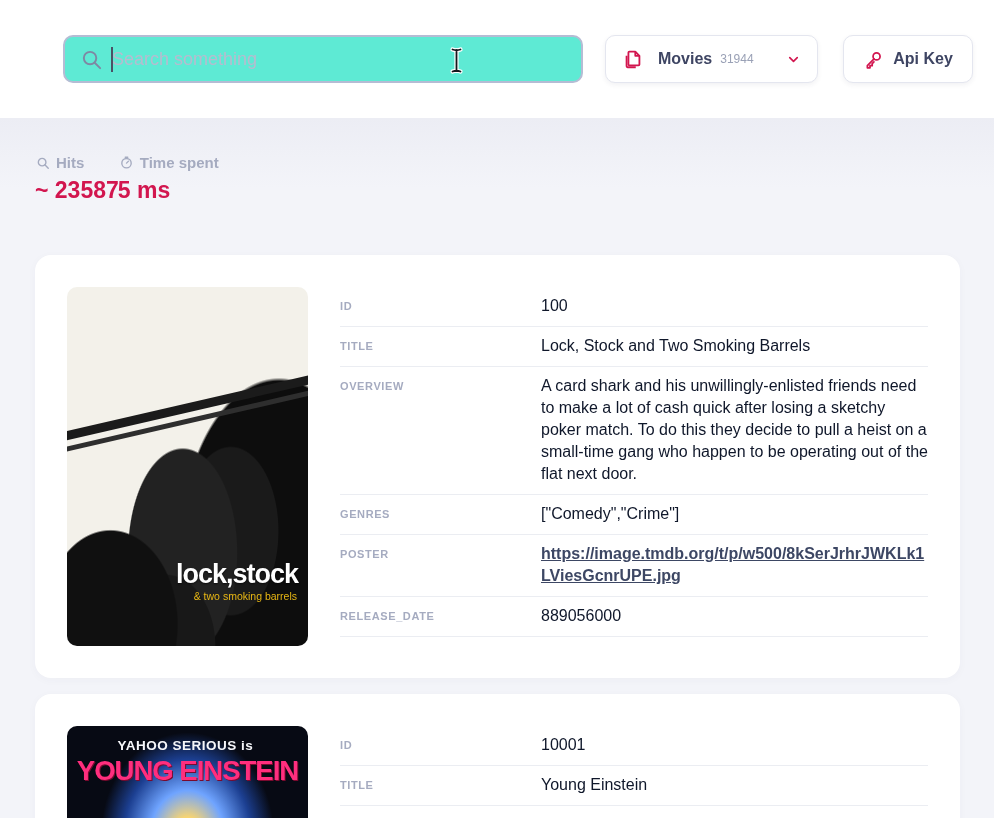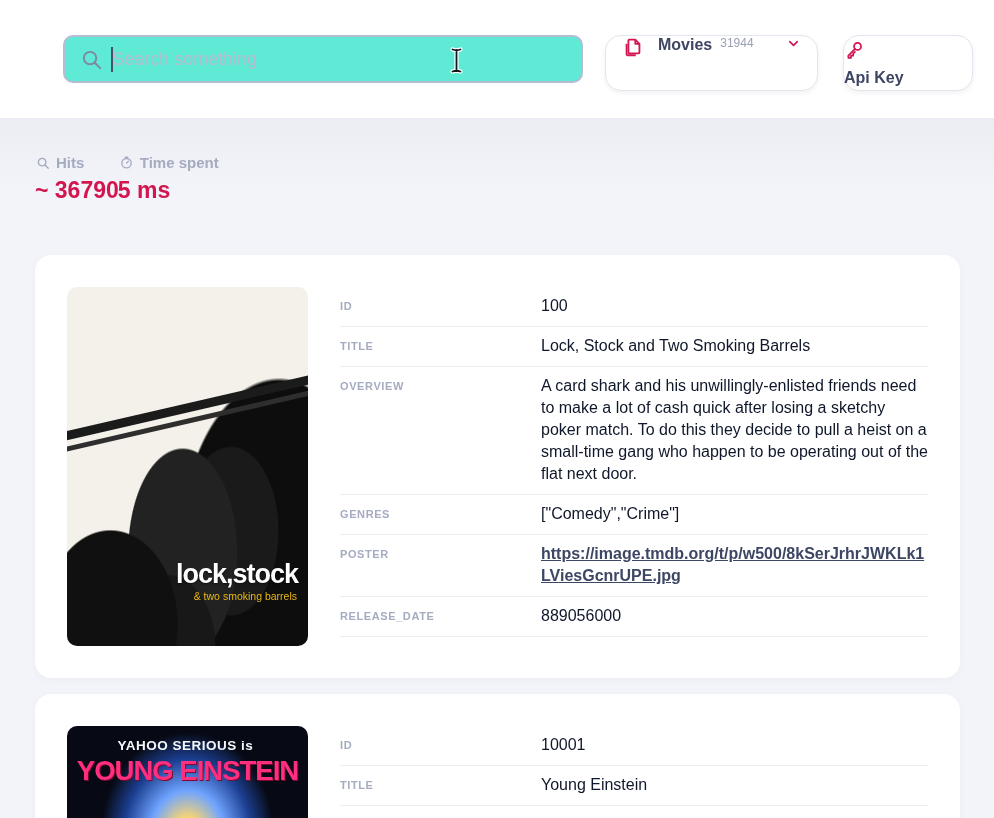--- a/index.html
+++ b/index.html
@@ -32,10 +32,10 @@
   }
 
   .hdr-btn {
-    position:absolute; top:35px; height:56px; background:#fff;
-    border:1px solid #e4e6ef; border-radius:16px;
+    position:absolute; top:35px; height:48px; background:#fff;
+    border:1px solid #e4e6ef; border-radius:10px;
     box-shadow:0 2px 5px rgba(50,60,90,.07);
-    display:flex; align-items:flex-start; cursor:pointer;
+    display:flex; align-items:center; cursor:pointer;
   }
   .index-button { left:605px; width:213px; padding:0 16px; }
   .index-button .doc-icon { display:flex; color:#d2164f; }

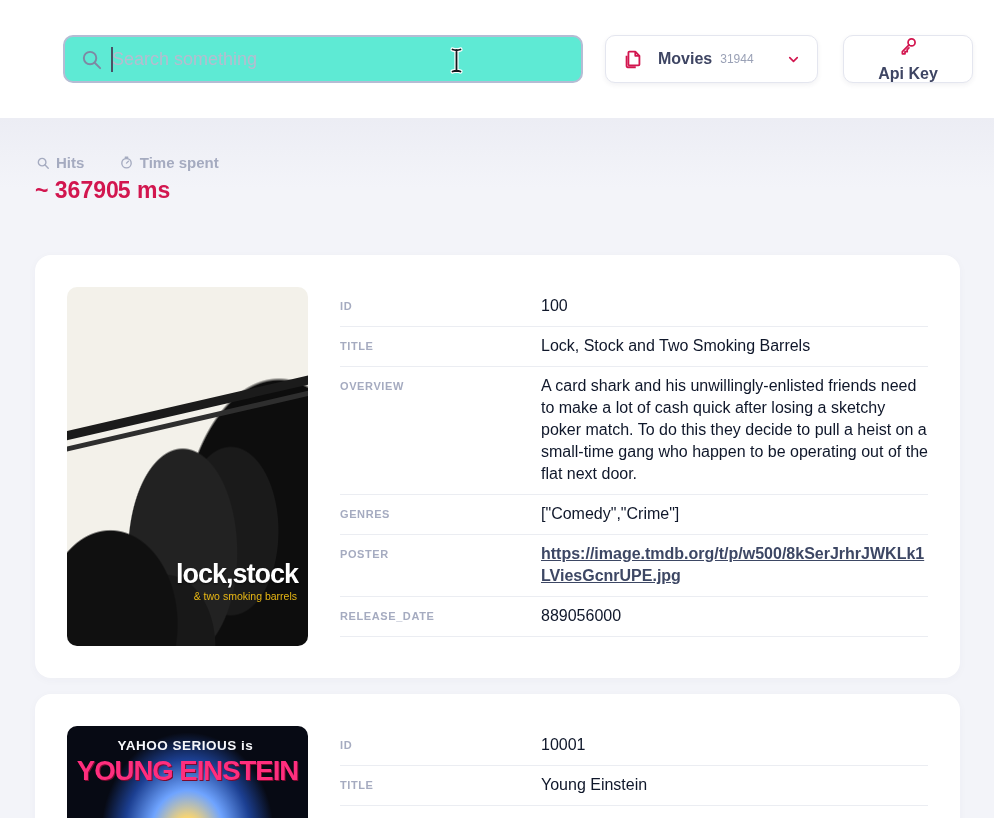--- a/index.html
+++ b/index.html
@@ -43,7 +43,7 @@
   .index-count { margin-left:8px; font-size:12px; font-weight:400; color:#9aa1b6; }
   .index-chevron { margin-left:auto; display:flex; color:#d2164f; }
 
-  .apikey-button { left:843px; width:130px; justify-content:center; gap:9px;flex-direction:column; }
+  .apikey-button { left:843px; width:130px; justify-content:center; gap:9px; }
   .apikey-button .key-icon { display:flex; color:#d2164f; }
   .apikey-label { font-size:16px; font-weight:700; color:#3e4563; }
 

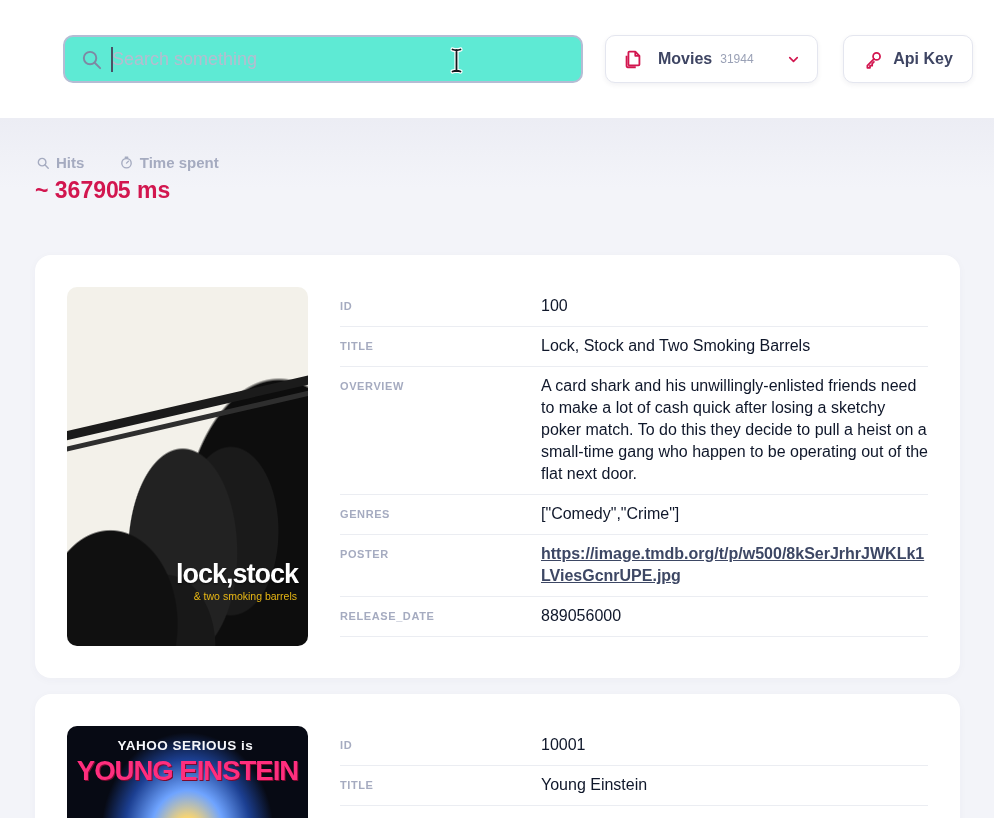--- a/index.html
+++ b/index.html
@@ -188,7 +188,7 @@
         </span>
         <span>Hits</span>
       </div>
-      <div class="stat-value">~ 36790</div>
+      <div class="stat-value">~ 23587</div>
     </div>
 
     <div class="stat">

